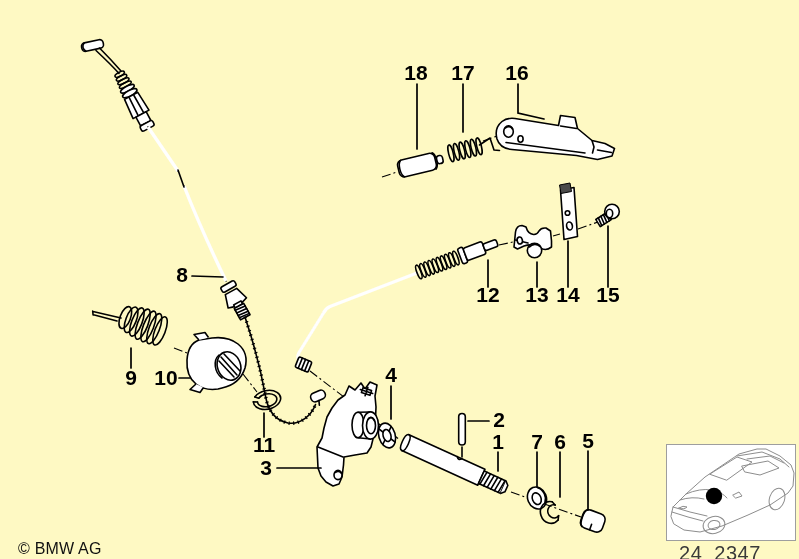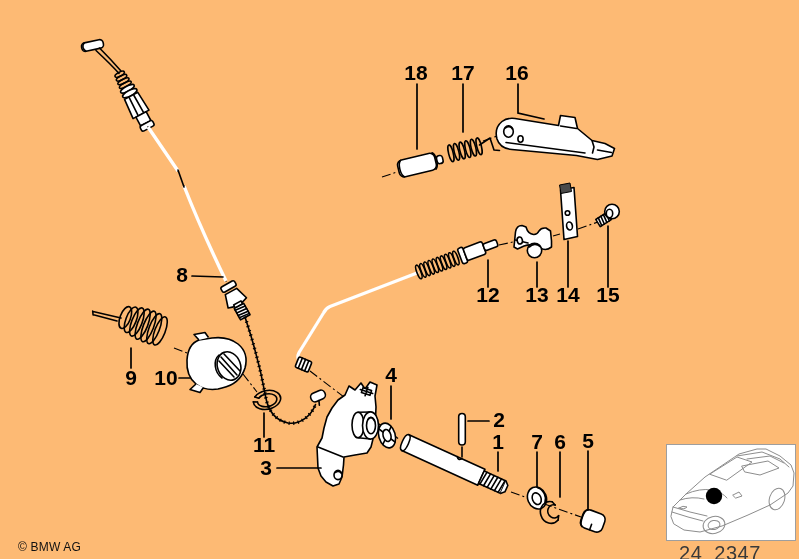--- a/index.html
+++ b/index.html
@@ -3,7 +3,7 @@
 <meta charset="utf-8">
 <style>
   html,body{margin:0;padding:0;background:#fff;}
-  .stage{position:relative;width:799px;height:559px;background:#fdba74;overflow:hidden;
+  .stage{position:relative;width:799px;height:559px;background:#fef9c3;overflow:hidden;
          font-family:"Liberation Sans",sans-serif;}
   .stage svg{position:absolute;left:0;top:0;}
   .lbl{font-family:"Liberation Sans",sans-serif;font-weight:bold;font-size:21px;fill:#000;}

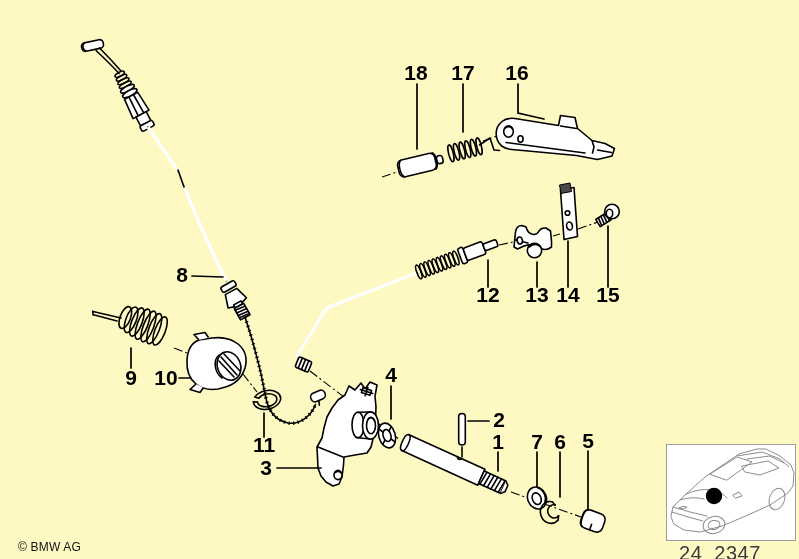--- a/index.html
+++ b/index.html
@@ -12,7 +12,7 @@
   .ld{stroke:#000;stroke-width:1.7;fill:none;stroke-linecap:round;}
   .cl{stroke:#000;stroke-width:1.1;fill:none;stroke-dasharray:9 3 2 3;}
   .car{stroke:#8d8d8d;fill:none;stroke-width:1;stroke-linejoin:round;stroke-linecap:round;}
-  .copyright{position:absolute;left:18px;top:540px;font-size:12px;color:#111;letter-spacing:0.2px;}
+  .copyright{position:absolute;left:18px;top:540px;font-size:16px;color:#111;letter-spacing:0.2px;}
   .diagcode{position:absolute;left:679px;top:542px;font-size:20px;color:#3a3a3a;letter-spacing:0.6px;}
 </style>
 </head>

